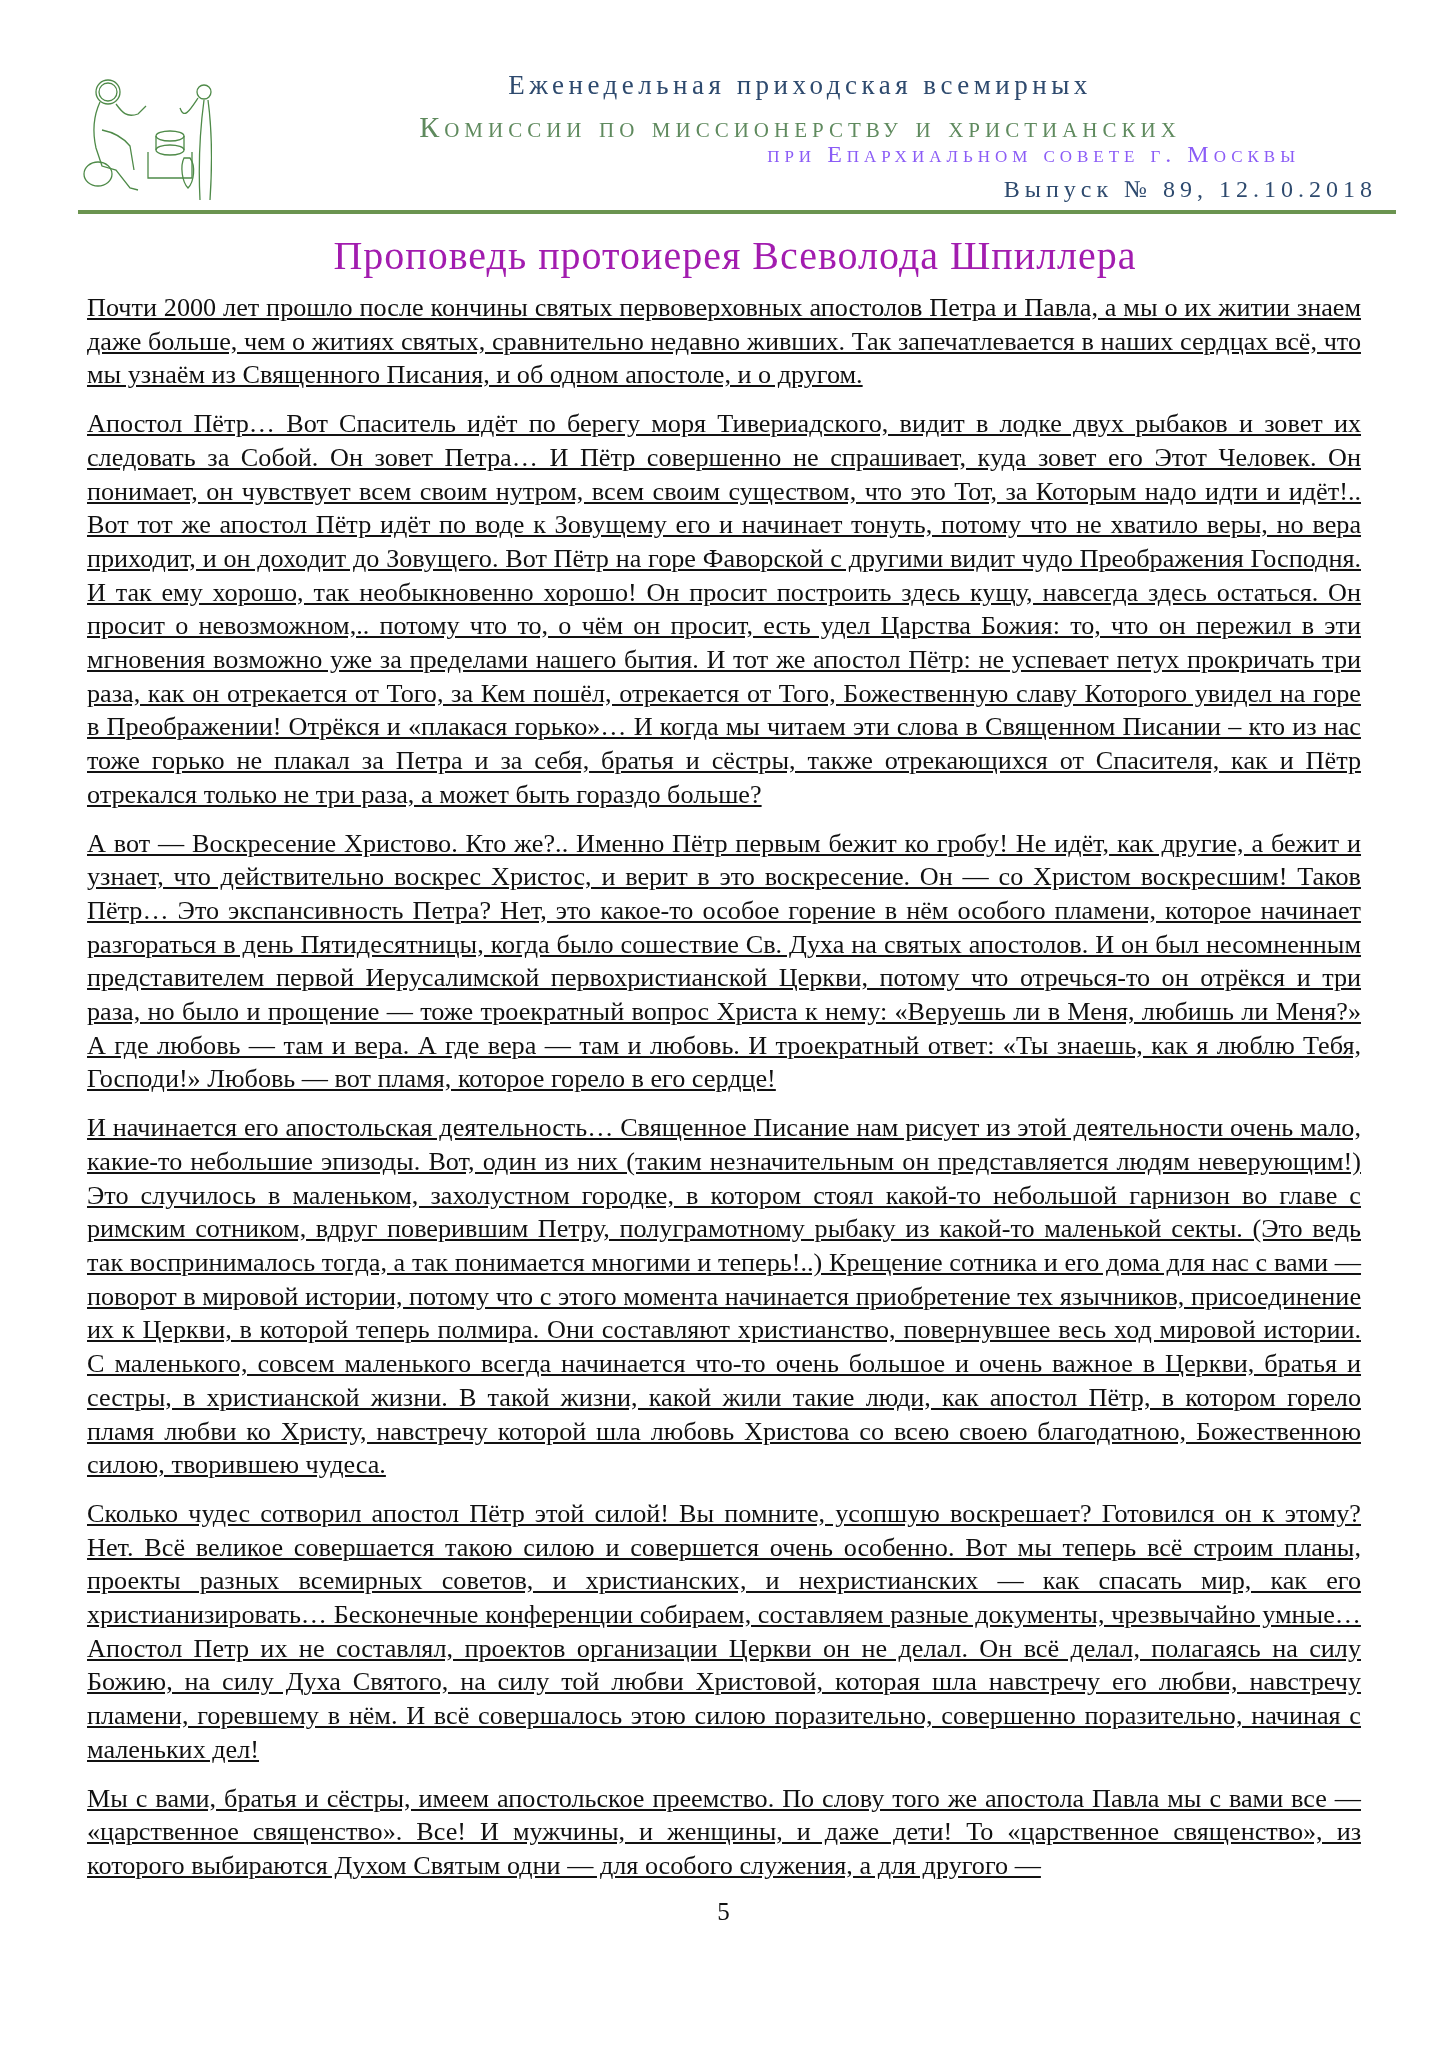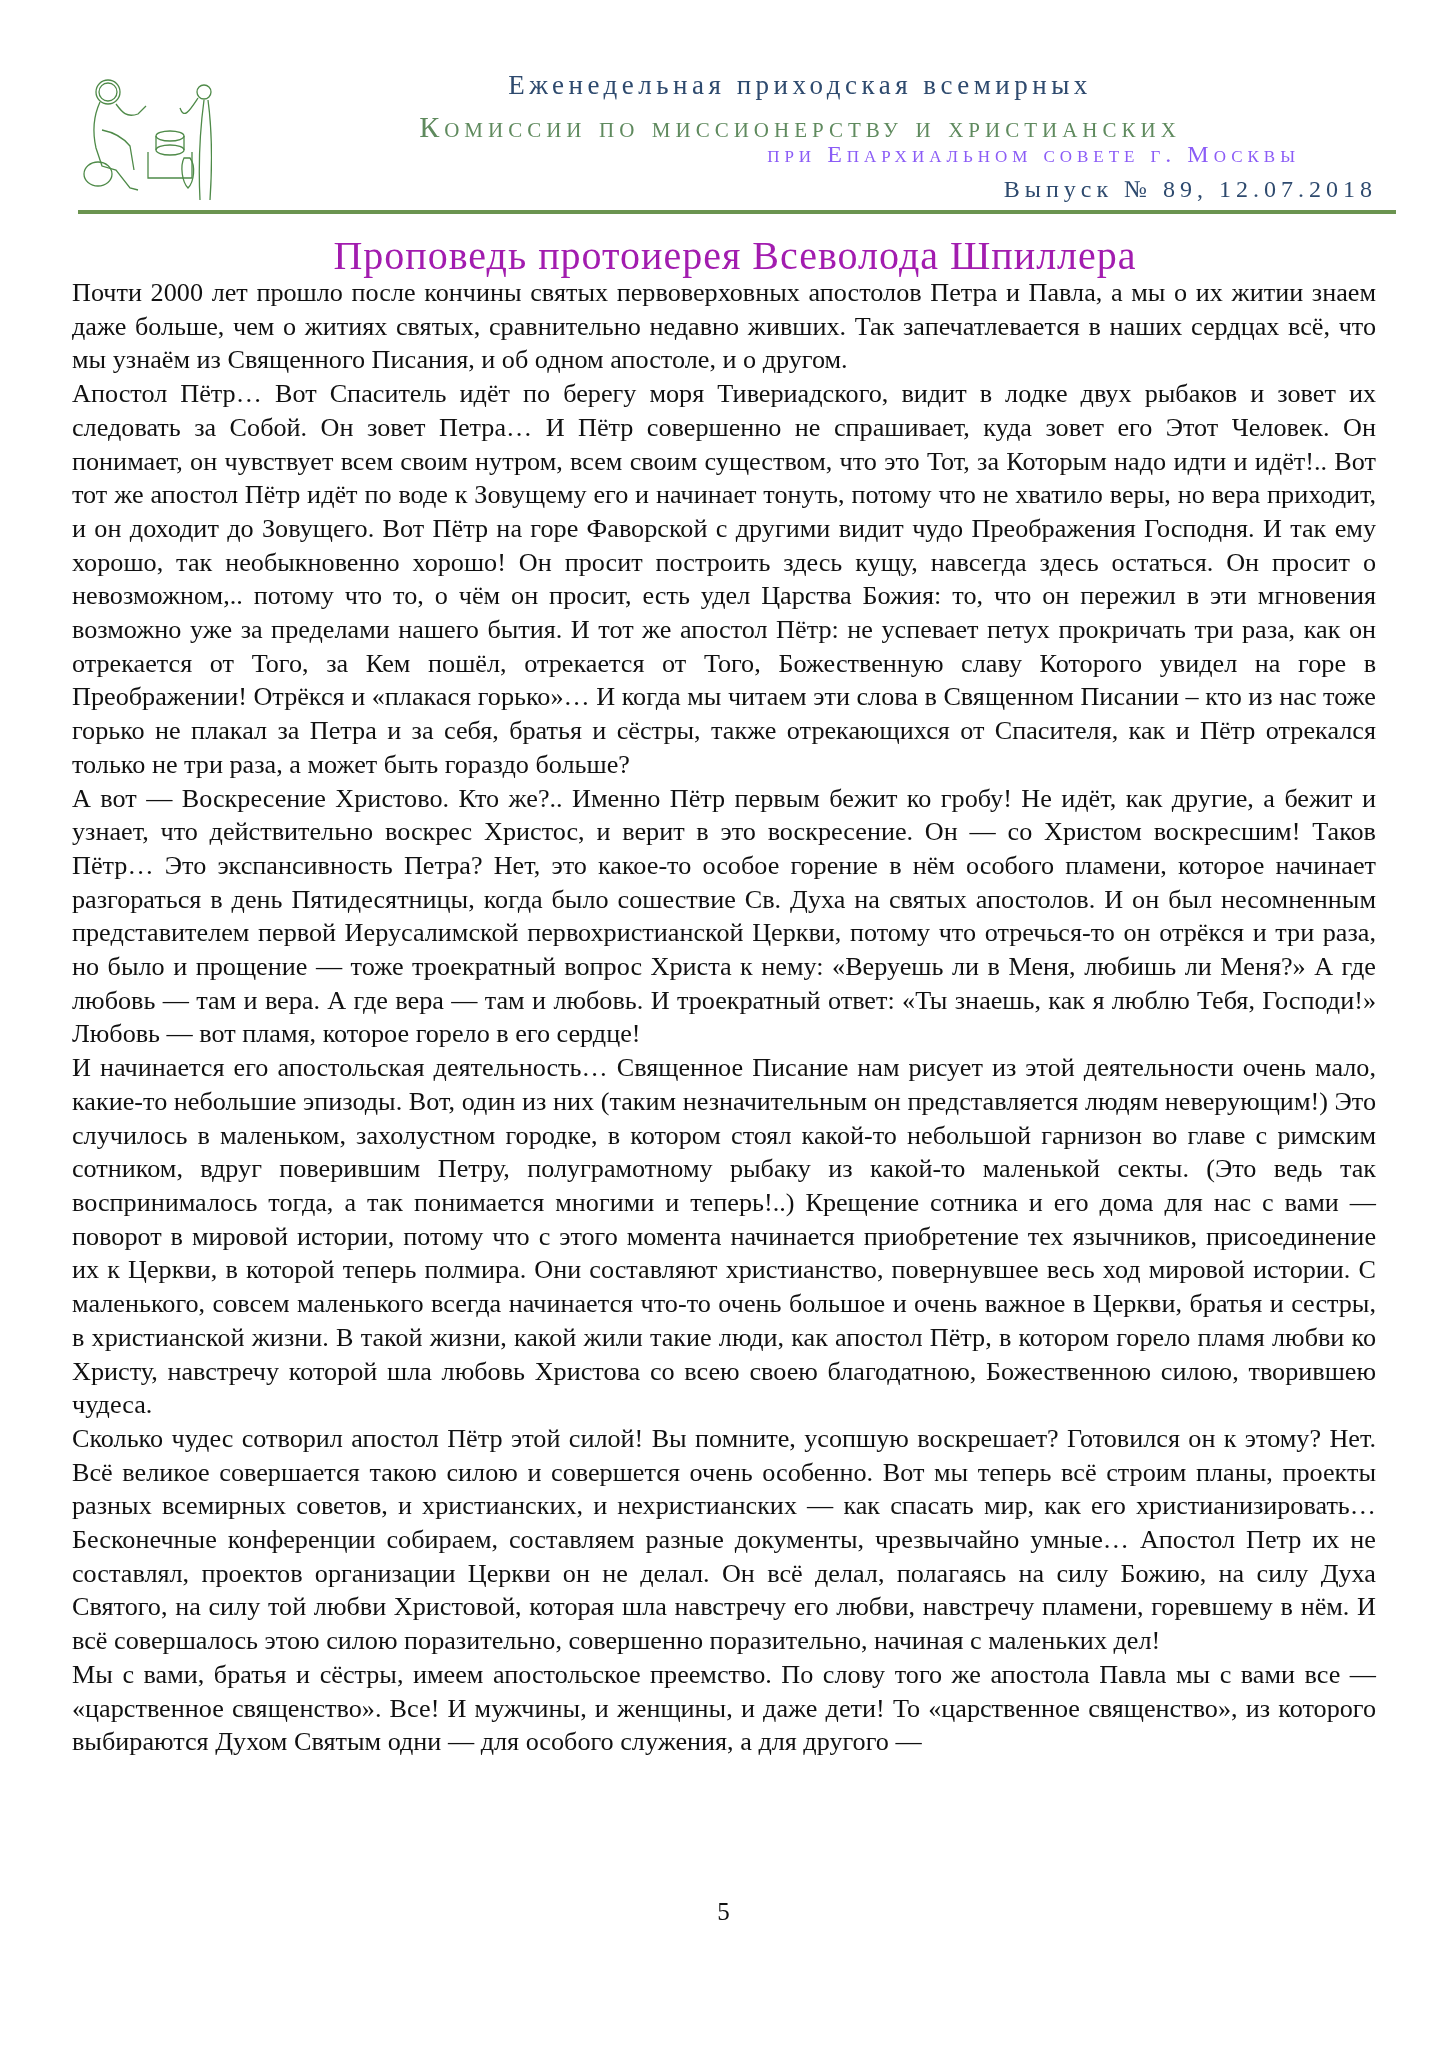--- a/index.html
+++ b/index.html
@@ -45,7 +45,7 @@
 <div class="hdr-line1">Еженедельная приходская всемирных</div>
 <div class="hdr-line2">Комиссии по миссионерству и христианских</div>
 <div class="hdr-line3">при Епархиальном совете г. Москвы</div>
-<div class="issue">Выпуск № 89, 12.07.2018</div>
+<div class="issue">Выпуск № 89, 12.10.2018</div>
 <div class="divider"></div>
 
 <div class="title">Проповедь протоиерея Всеволода Шпиллера</div>

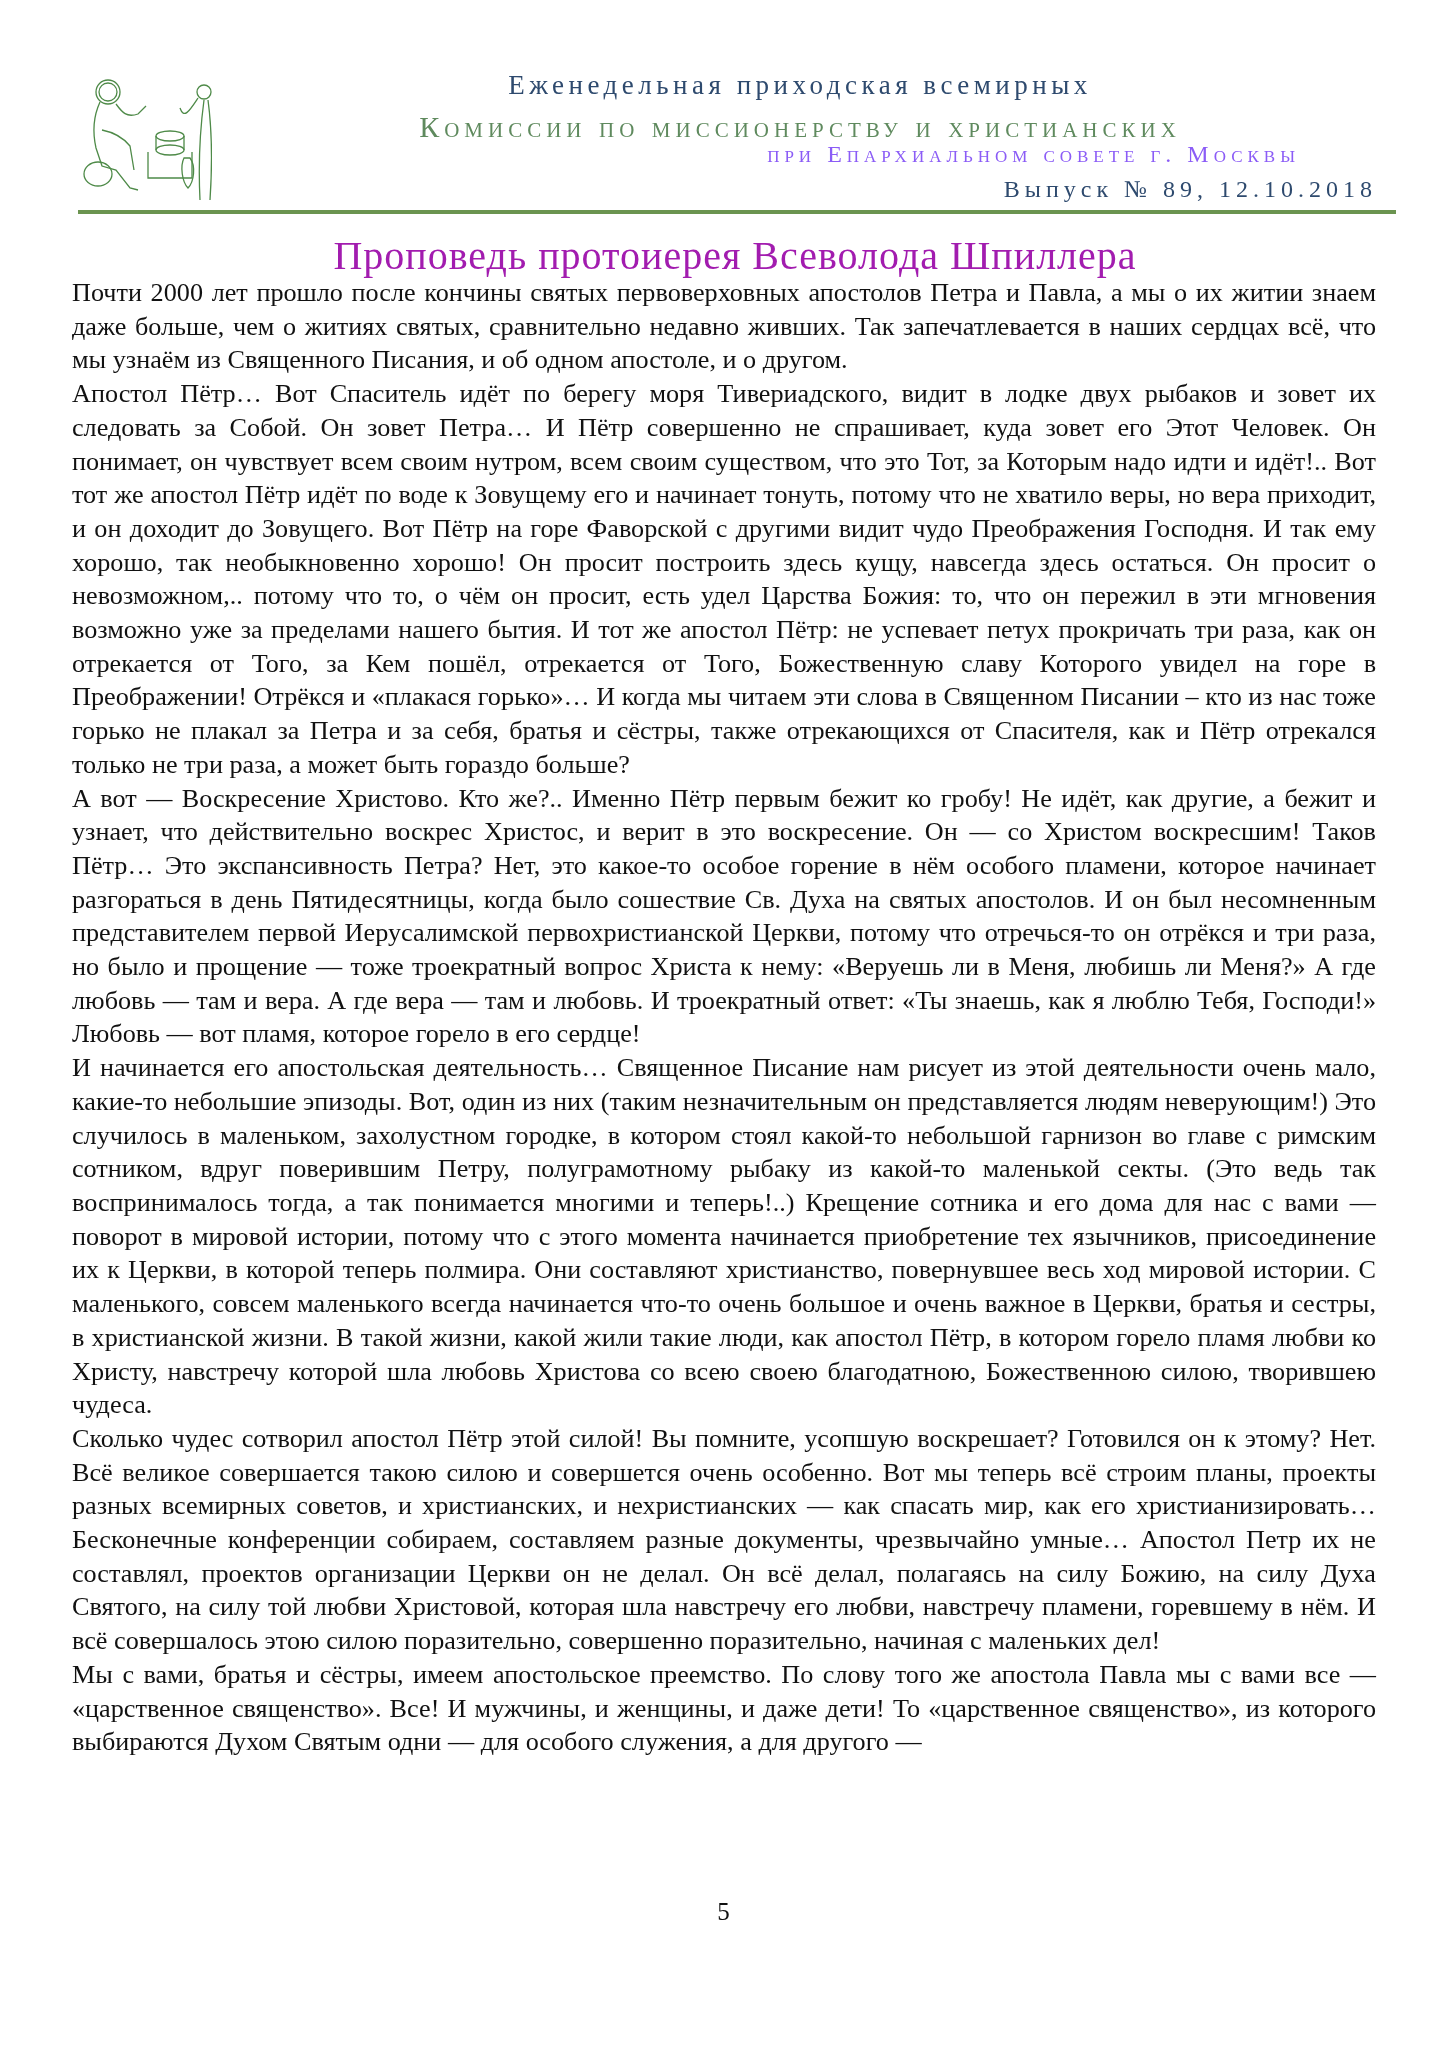--- a/index.html
+++ b/index.html
@@ -12,7 +12,7 @@
   .divider { position: absolute; left: 78px; width: 1318px; top: 210px; height: 4px; background: #6b9450; }
   .title { position: absolute; left: 70px; width: 1330px; top: 232px; text-align: center; font-size: 40px; color: #a21caf; letter-spacing: 1px; }
   .body { position: absolute; left: 72px; width: 1304px; top: 276px; font-size: 26.2px; line-height: 33.7px; color: #111111; text-align: justify; }
-  .body p { margin: 0; }
+  .body p { margin: 15px; text-decoration: underline; }
   .pagenum { position: absolute; left: 0; width: 1447px; top: 1898px; text-align: center; font-size: 25px; color: #111; }
 </style>
 </head>

